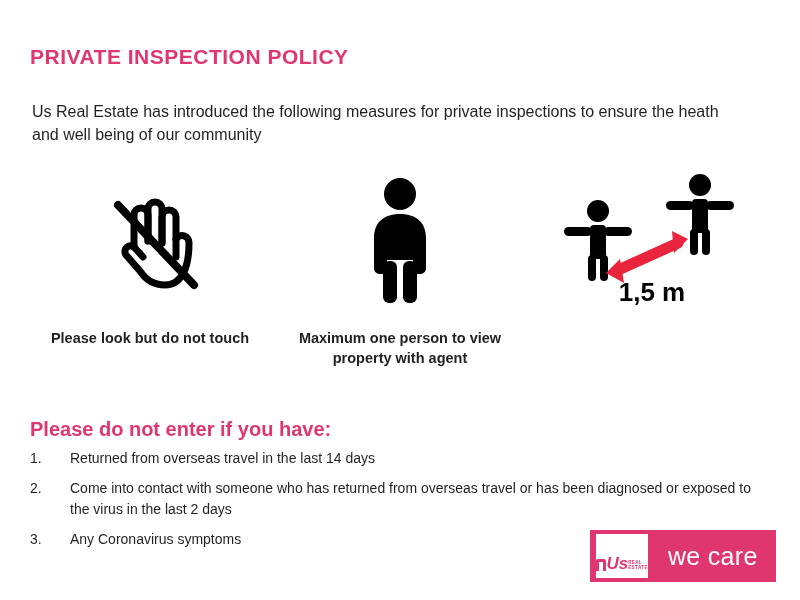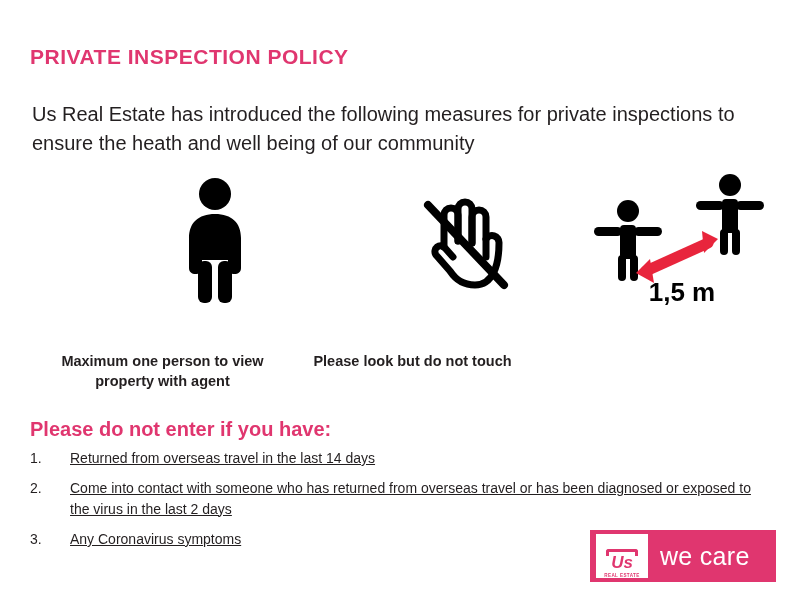--- a/index.html
+++ b/index.html
@@ -34,7 +34,7 @@
     left: 32px;
     top: 100px;
     width: 710px;
-    font-size: 20px;
+    font-size: 16px;
     line-height: 1.45;
     color: #231f20;
   }

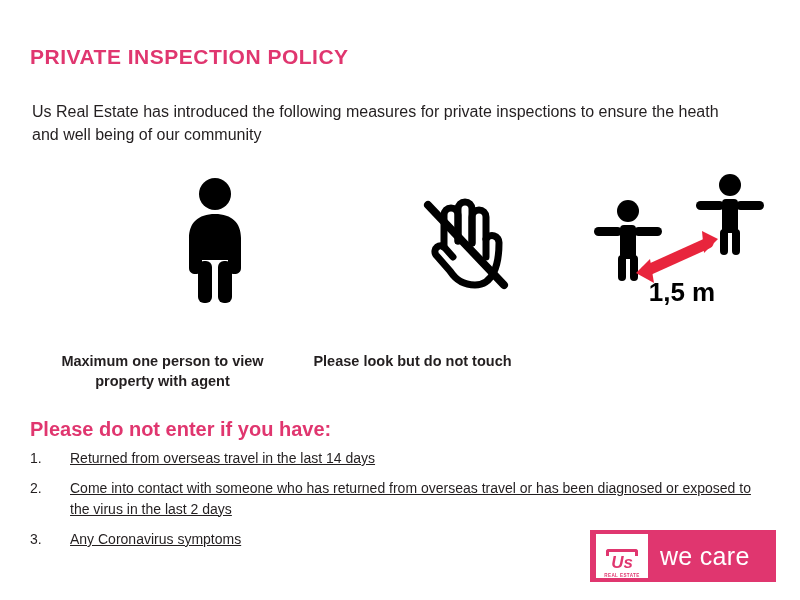--- a/index.html
+++ b/index.html
@@ -51,8 +51,7 @@
     width: 240px;
     display: flex;
     flex-direction: column;
-    align-items: flex-end;
-    gap: 23px;
+    align-items: center;
   }
   .icon-wrap {
     height: 140px;

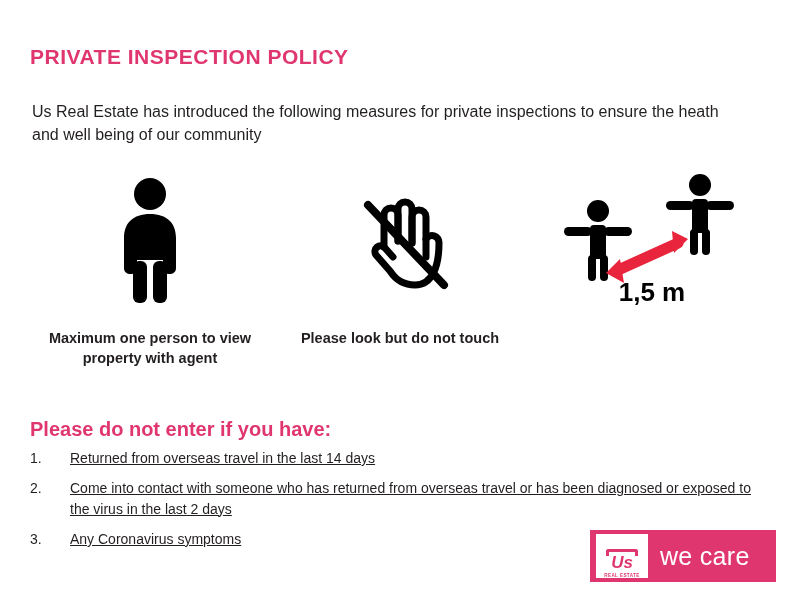--- a/index.html
+++ b/index.html
@@ -166,18 +166,6 @@
   <div class="intro">Us Real Estate has introduced the following measures for private inspections to ensure the heath and well being of our community</div>
 
   <div class="columns">
-
-    <div class="col">
-      <div class="icon-wrap">
-        <svg width="110" height="130" viewBox="0 0 110 130" aria-hidden="true">
-          <circle cx="55" cy="19" r="16" fill="#000000"></circle>
-          <path d="M55 39c-17 0-26 9-26 24v30c0 4 3 6 6.5 6s6.5-2 6.5-6v-8h26v8c0 4 3 6 6.5 6s6.5-2 6.5-6V63c0-15-9-24-26-24z" fill="#000000"></path>
-          <rect x="38" y="86" width="14" height="42" rx="6" fill="#000000"></rect>
-          <rect x="58" y="86" width="14" height="42" rx="6" fill="#000000"></rect>
-        </svg>
-      </div>
-      <div class="caption">Maximum one person to view property with agent</div>
-    </div>
 
     <div class="col">
       <div class="icon-wrap">
@@ -196,6 +184,18 @@
 
     <div class="col">
       <div class="icon-wrap">
+        <svg width="110" height="130" viewBox="0 0 110 130" aria-hidden="true">
+          <circle cx="55" cy="19" r="16" fill="#000000"></circle>
+          <path d="M55 39c-17 0-26 9-26 24v30c0 4 3 6 6.5 6s6.5-2 6.5-6v-8h26v8c0 4 3 6 6.5 6s6.5-2 6.5-6V63c0-15-9-24-26-24z" fill="#000000"></path>
+          <rect x="38" y="86" width="14" height="42" rx="6" fill="#000000"></rect>
+          <rect x="58" y="86" width="14" height="42" rx="6" fill="#000000"></rect>
+        </svg>
+      </div>
+      <div class="caption">Maximum one person to view property with agent</div>
+    </div>
+
+    <div class="col">
+      <div class="icon-wrap">
         <svg width="180" height="140" viewBox="0 0 180 140" aria-hidden="true">
 
           <g fill="#000000">

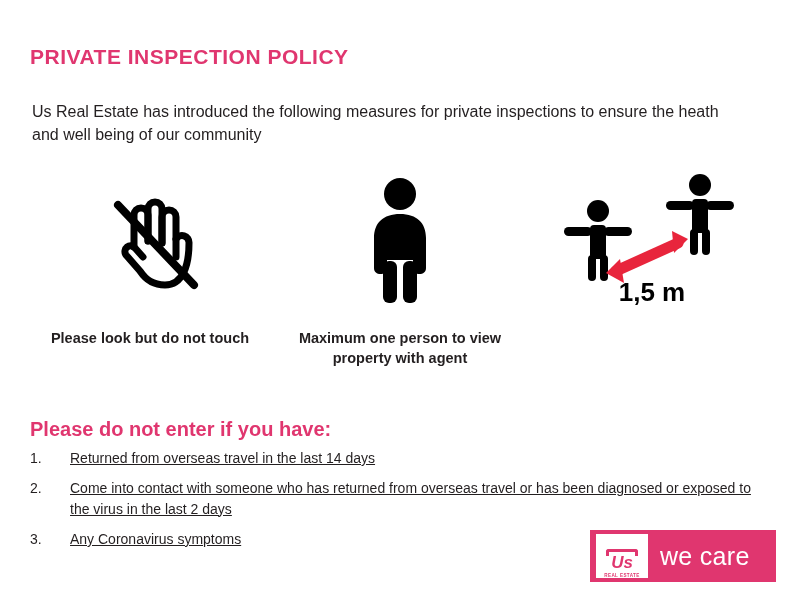--- a/index.html
+++ b/index.html
@@ -97,7 +97,6 @@
   .list-text {
     flex: 1 1 auto;
     max-width: 690px;
-    text-decoration: underline;
   }
   
   .logo {

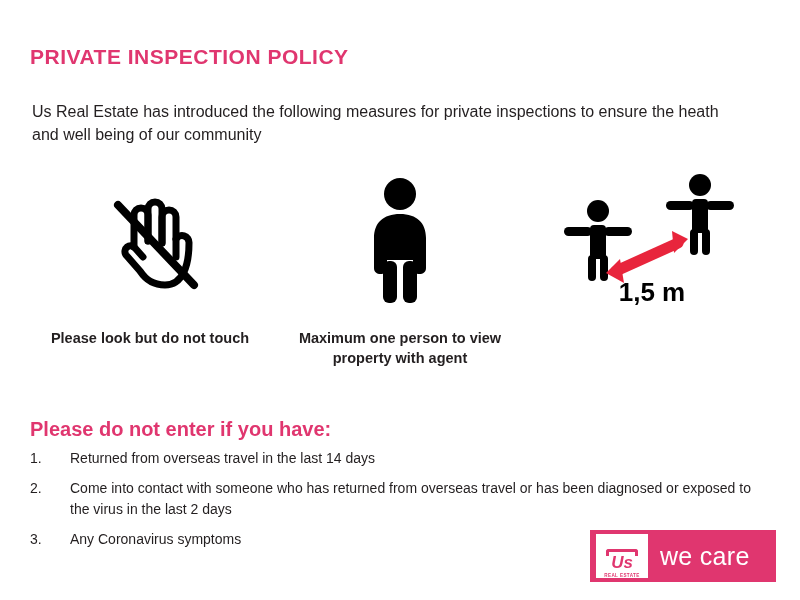--- a/index.html
+++ b/index.html
@@ -116,7 +116,7 @@
     height: 44px;
     background: #ffffff;
     display: flex;
-    flex-direction: column;
+    flex-direction: row;
     align-items: center;
     justify-content: center;
     box-sizing: border-box;

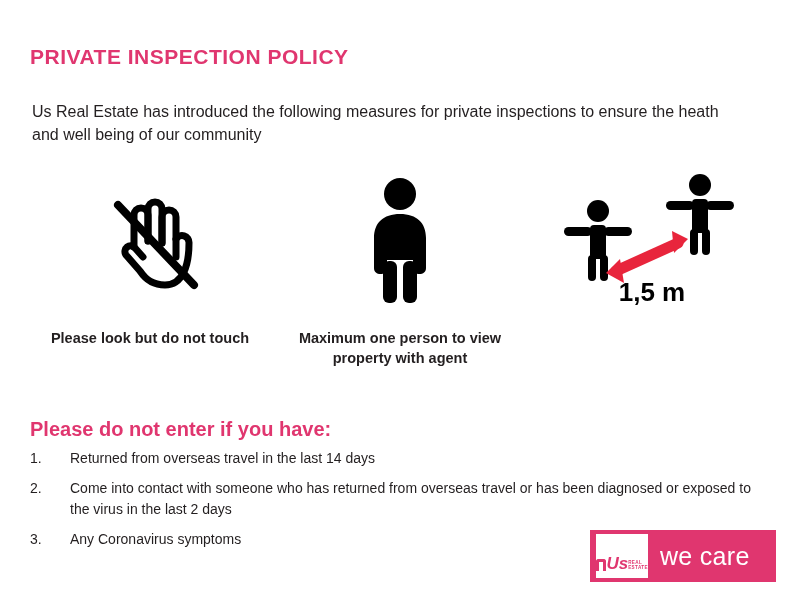--- a/index.html
+++ b/index.html
@@ -150,7 +150,7 @@
   .logo-text {
     color: #ffffff;
     font-size: 25px;
-    margin-left: 12px;
+    margin-left: 20px;
     letter-spacing: 0.3px;
   }
   svg { display: block; }

